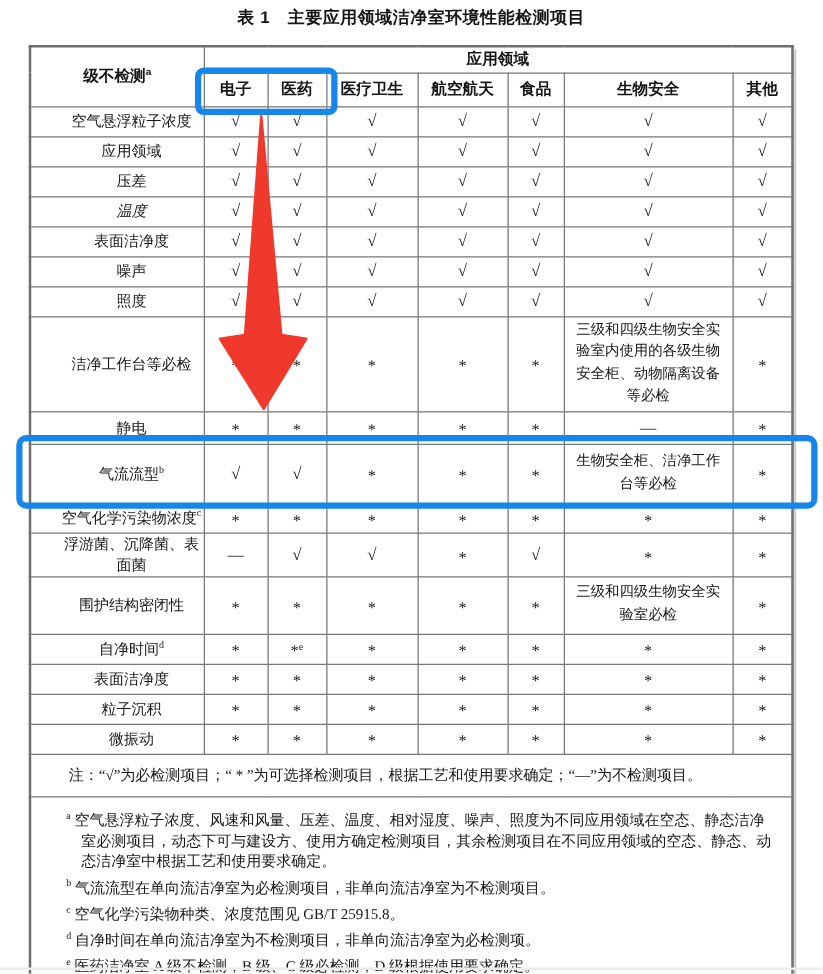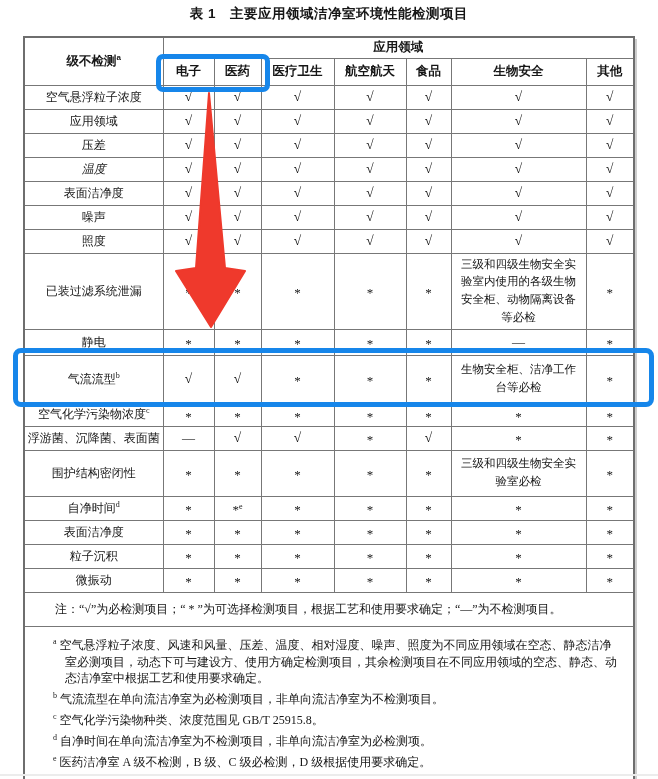--- a/index.html
+++ b/index.html
@@ -30,7 +30,7 @@
   }
   tr.group-row{height:21px;}
   tr.cols-row{height:27px;}
-  td.label{font-size:12px;}
+  td.label{font-size:12px;padding-left:23px;}
   td.check{font-size:13.5px;}
   td.star{font-size:13px;padding-top:4px;}
   td.dash{font-size:13px;}

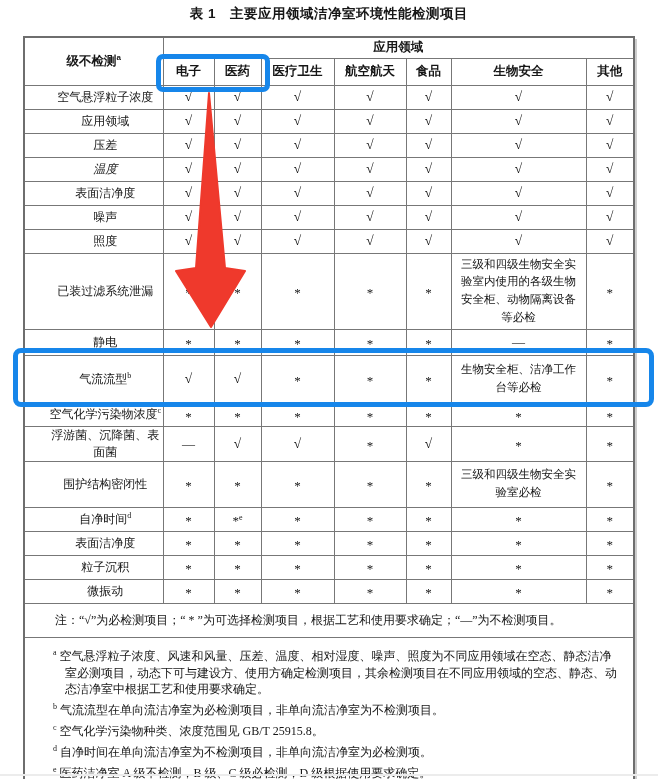--- a/index.html
+++ b/index.html
@@ -158,7 +158,7 @@
           <td class="check">√</td>
         </tr>
         <tr style="height: 74px;">
-          <td class="label">已装过滤系统泄漏</td>
+          <td class="label">洁净工作台等必检</td>
           <td class="star">*</td>
           <td class="star">*</td>
           <td class="star">*</td>

